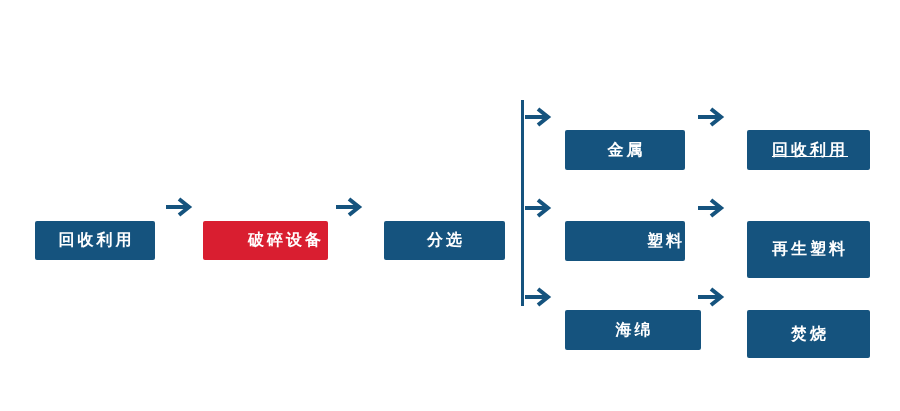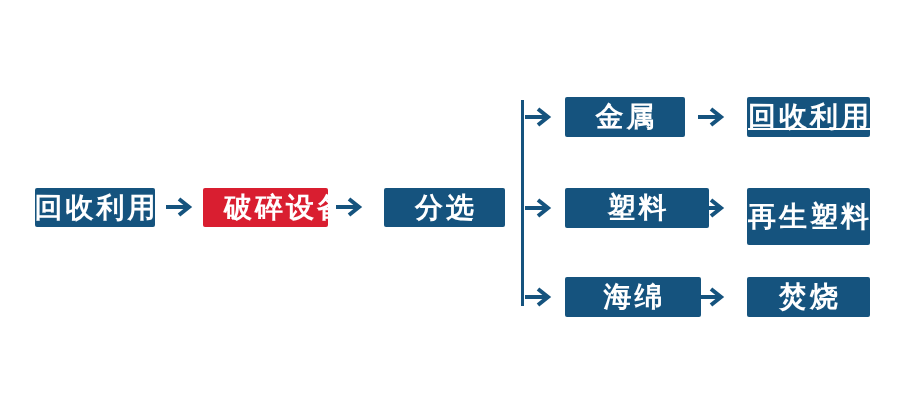--- a/index.html
+++ b/index.html
@@ -21,13 +21,14 @@
     align-items: center;
     justify-content: center;
     color: var(--label-white, #ffffff);
-    font-size: 28px;
+    font-size: 16px;
     font-weight: bold;
     letter-spacing: 3px;
     text-indent: 3px;
     border-radius: 2px;
     box-sizing: border-box;
     white-space: nowrap;
+    margin-top: 33px;
   }
   .node.blue { background: var(--node-blue, #15537E); }
   .node.red  { background: var(--node-red, #D91E30); padding-left: 38px; }

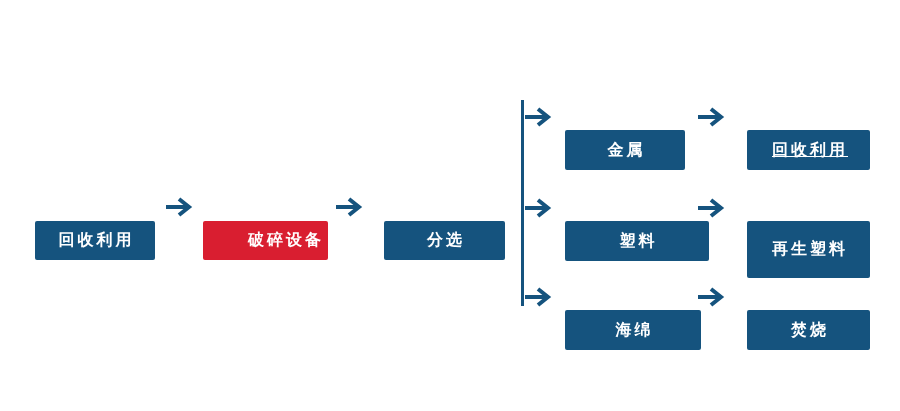--- a/index.html
+++ b/index.html
@@ -40,7 +40,7 @@
   
   .n-metal    { left: 565px; top: 97px;  width: 120px; height: 40px; }
   .n-recycle  { left: 747px; top: 97px;  width: 123px; height: 40px; text-decoration: underline; }
-  .n-plastic  { left: 565px; top: 188px; width: 144px; height: 40px; }
+  .n-plastic  { left: 565px; top: 188px; width: 120px; height: 40px; justify-content: flex-end; }
   .n-replas   { left: 747px; top: 188px; width: 123px; height: 57px; }
   .n-sponge   { left: 565px; top: 277px; width: 136px; height: 40px; }
   .n-burn     { left: 747px; top: 277px; width: 123px; height: 40px; }

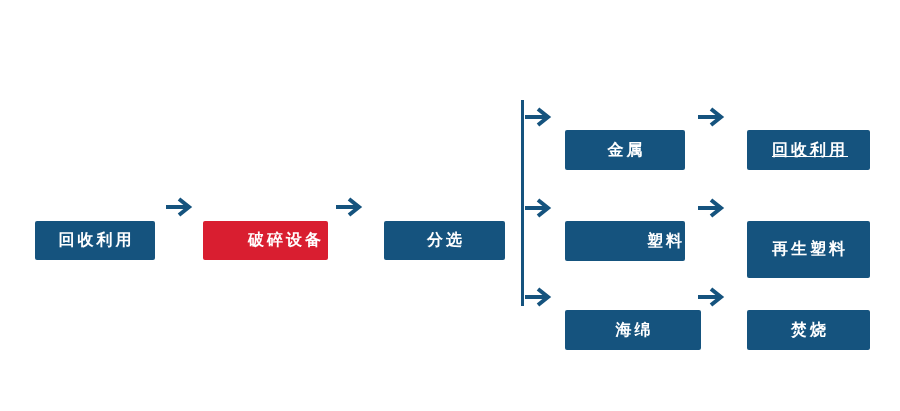--- a/index.html
+++ b/index.html
@@ -43,7 +43,7 @@
   .n-plastic  { left: 565px; top: 188px; width: 120px; height: 40px; justify-content: flex-end; }
   .n-replas   { left: 747px; top: 188px; width: 123px; height: 57px; }
   .n-sponge   { left: 565px; top: 277px; width: 136px; height: 40px; }
-  .n-burn     { left: 747px; top: 277px; width: 123px; height: 40px; }
+  .n-burn     { left: 747px; top: 277px; width: 123px; height: 48px; }
 
   .arrow {
     position: absolute;

